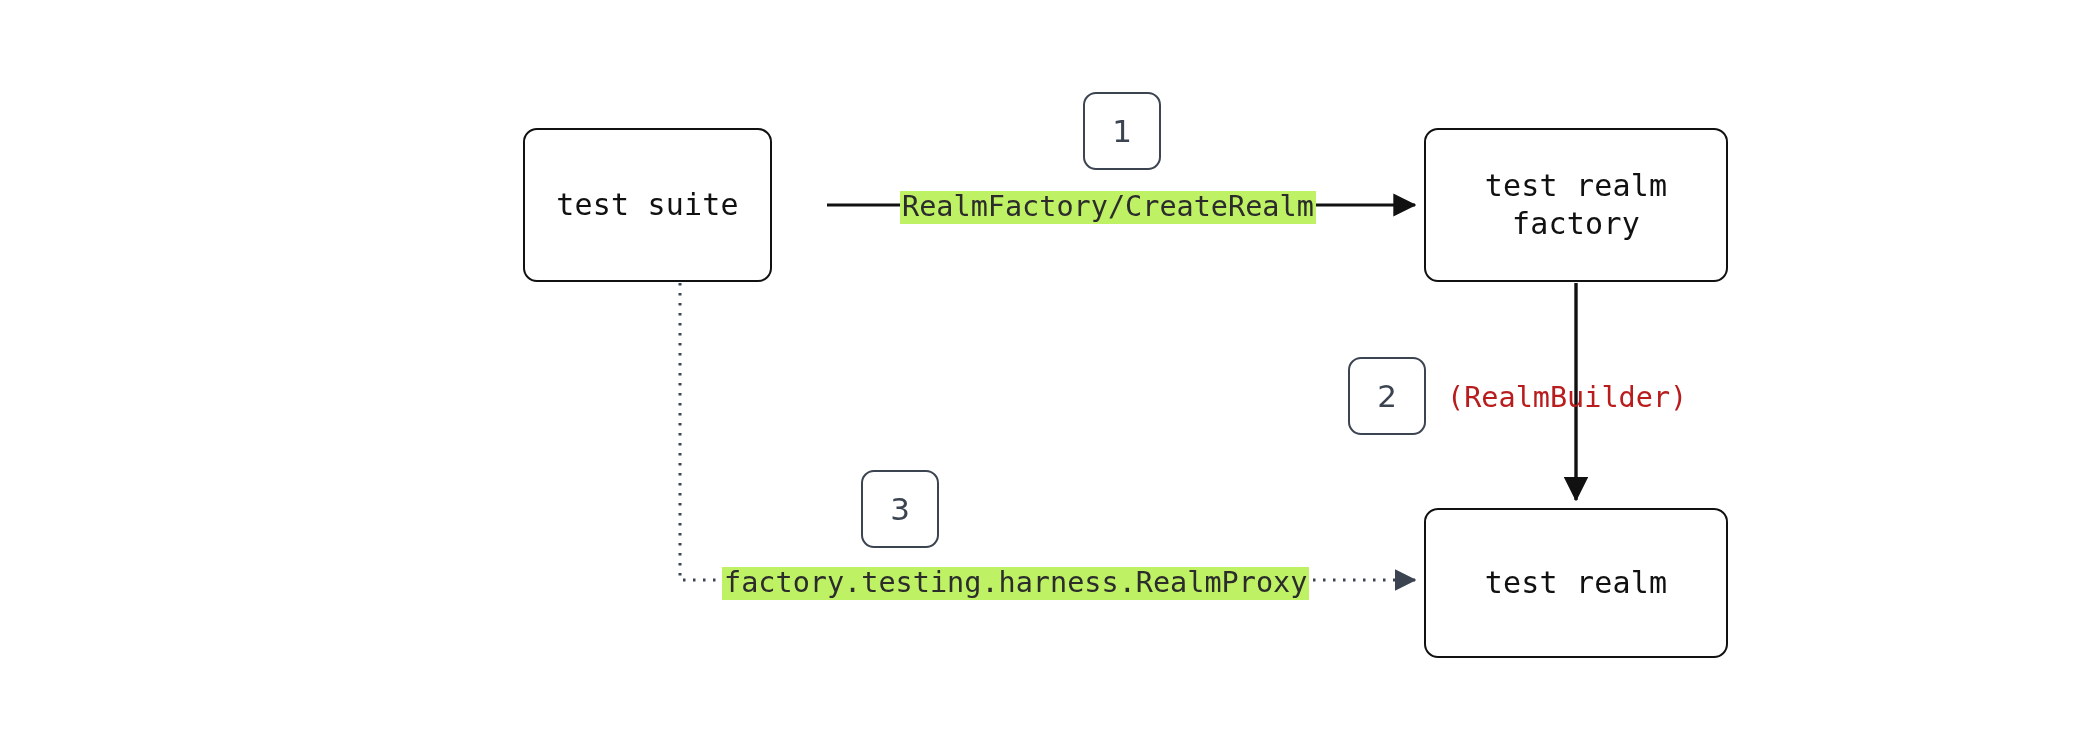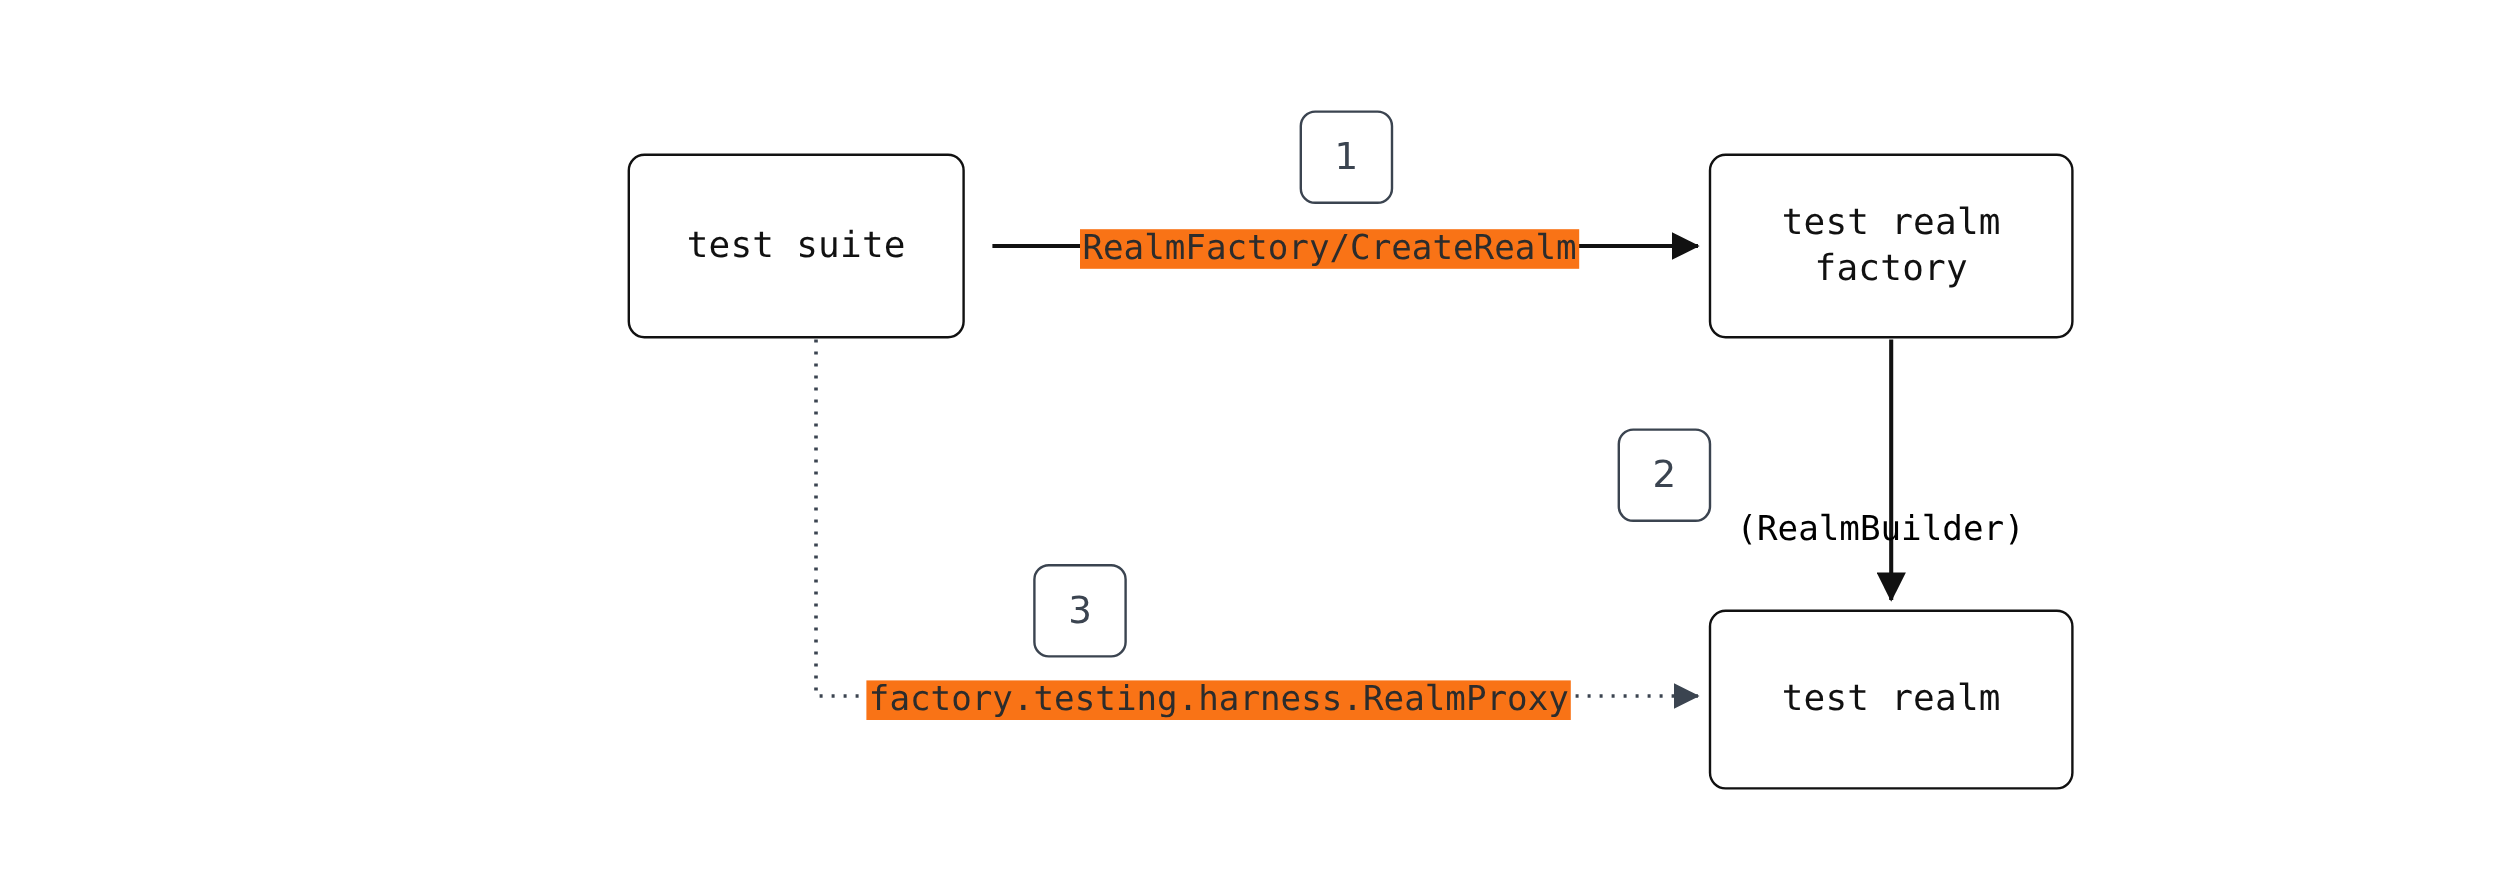--- a/index.html
+++ b/index.html
@@ -96,7 +96,7 @@
     <path d="M 680 283 L 680 580 L 1415 580" fill="none" stroke="#3b4450" stroke-width="3" stroke-dasharray="2.5 7.5" stroke-linecap="butt" marker-end="url(#arrow-dotted)"></path>
   </svg>
 
-  <div class="node-box" id="node-test-suite" style="left: 523px; top: 128px; width: 281px; height: 154px; border-color: rgb(17, 17, 17); background: rgb(255, 255, 255); color: rgb(17, 17, 17);">test suite</div>
+  <div class="node-box" id="node-test-suite" style="left: 523px; top: 128px; width: 249px; height: 154px; border-color: rgb(17, 17, 17); background: rgb(255, 255, 255); color: rgb(17, 17, 17);">test suite</div>
 
   <div class="node-box" id="node-test-realm-factory" style="left: 1424px; top: 128px; width: 304px; height: 154px; border-color: rgb(17, 17, 17); background: rgb(255, 255, 255); color: rgb(17, 17, 17);">test realm
 factory</div>

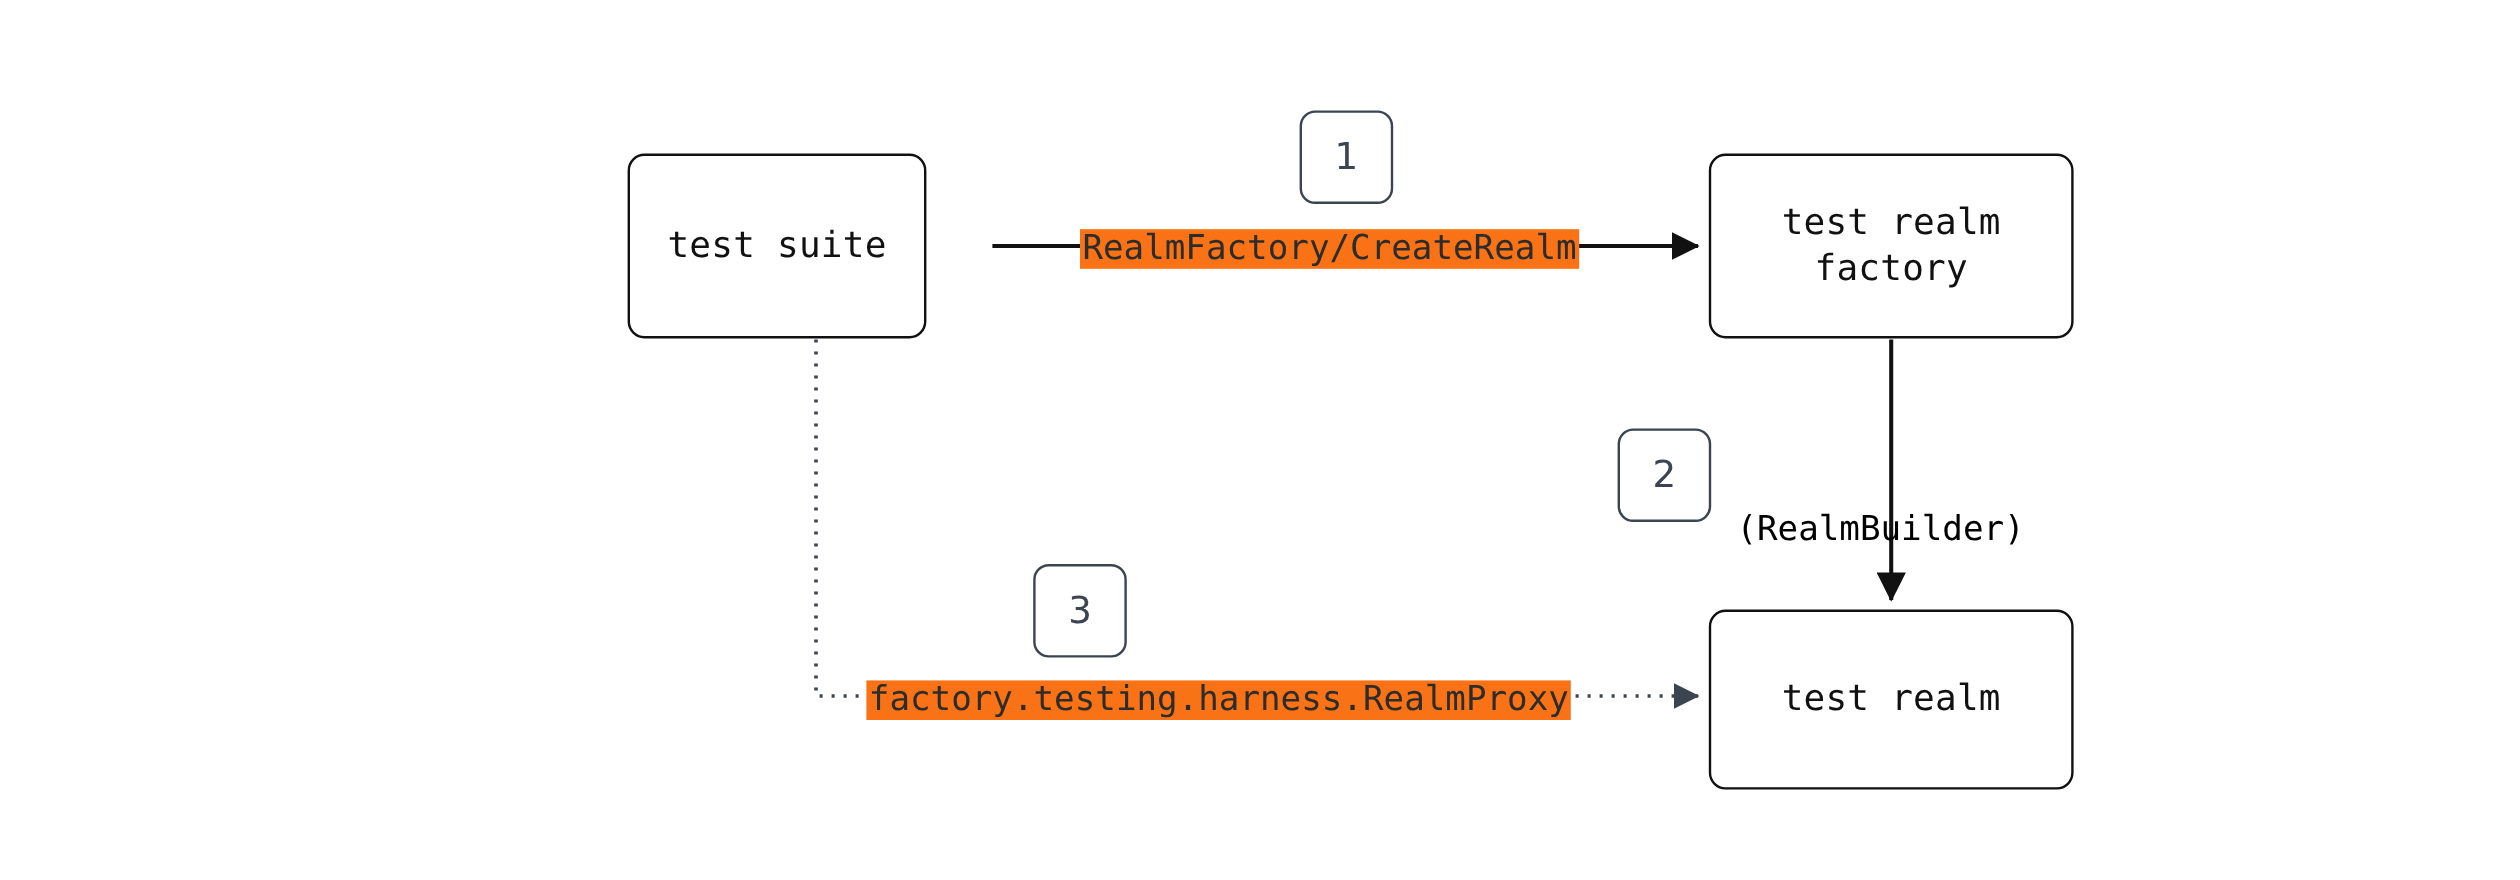--- a/index.html
+++ b/index.html
@@ -45,7 +45,7 @@
   }
   .edge-label {
     position: absolute;
-    background: #f97316;
+    background: #bef264;
     color: #2c2c2c;
     font-family: "DejaVu Sans Mono", "Liberation Mono", monospace;
     font-size: 28.5px;

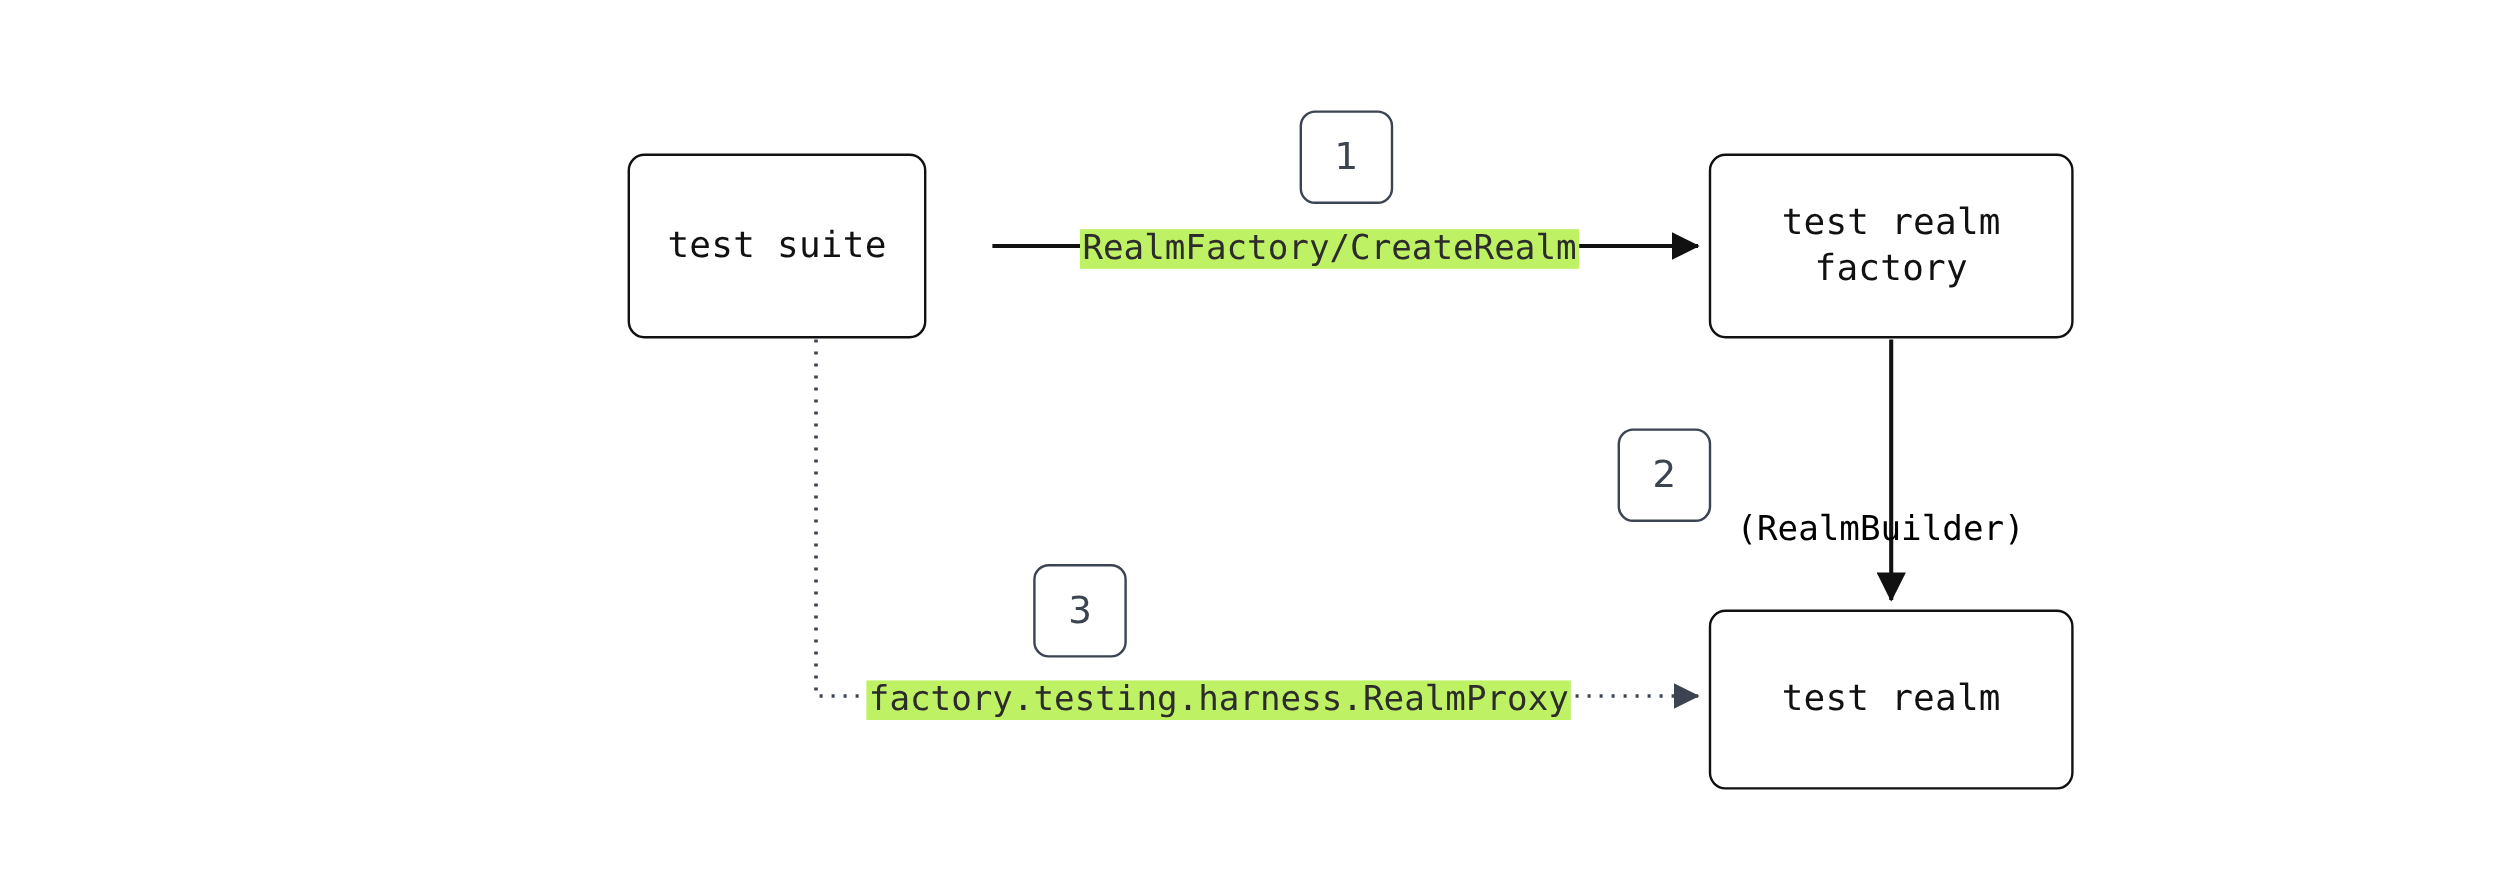--- a/index.html
+++ b/index.html
@@ -105,7 +105,7 @@
 
   <div class="edge-label" id="edge-label-1" style="left: 900px; top: 191px; color: rgb(44, 44, 44);">RealmFactory/CreateRealm</div>
 
-  <div class="edge-label no-bg" id="edge-label-2" style="left: 1445px; top: 382px; color: #000000; margin-top: 43px;">(RealmBuilder)</div>
+  <div class="edge-label no-bg" id="edge-label-2" style="left: 1445px; top: 382px; color: #b91c1c;">(RealmBuilder)</div>
 
   <div class="edge-label" id="edge-label-3" style="left: 722px; top: 567px; color: rgb(44, 44, 44);">factory.testing.harness.RealmProxy</div>
 

